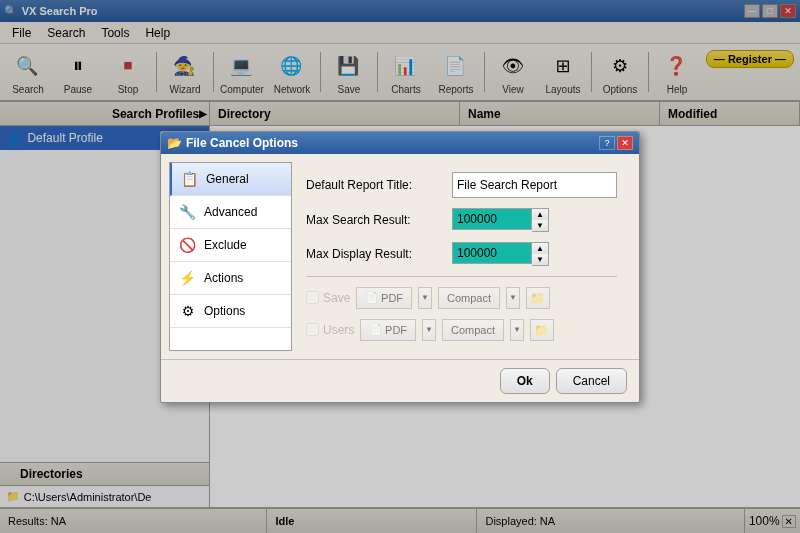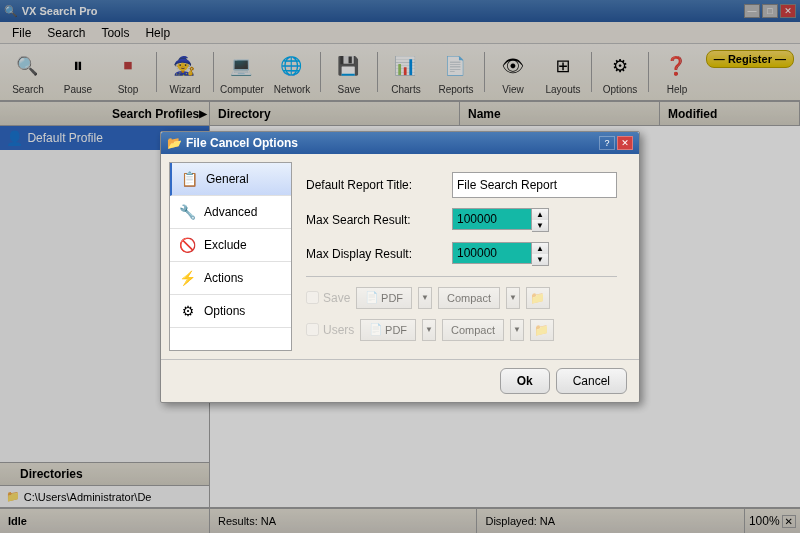--- a/index.html
+++ b/index.html
@@ -225,8 +225,8 @@
   </div>
 
   <div id="status-bar">
+    <div class="status-cell results">Results: NA</div>
     <div class="status-cell idle">Idle</div>
-    <div class="status-cell results">Results: NA</div>
     <div class="status-cell displayed">Displayed: NA</div>
     <div id="zoom-area">
       <span>100%</span>

